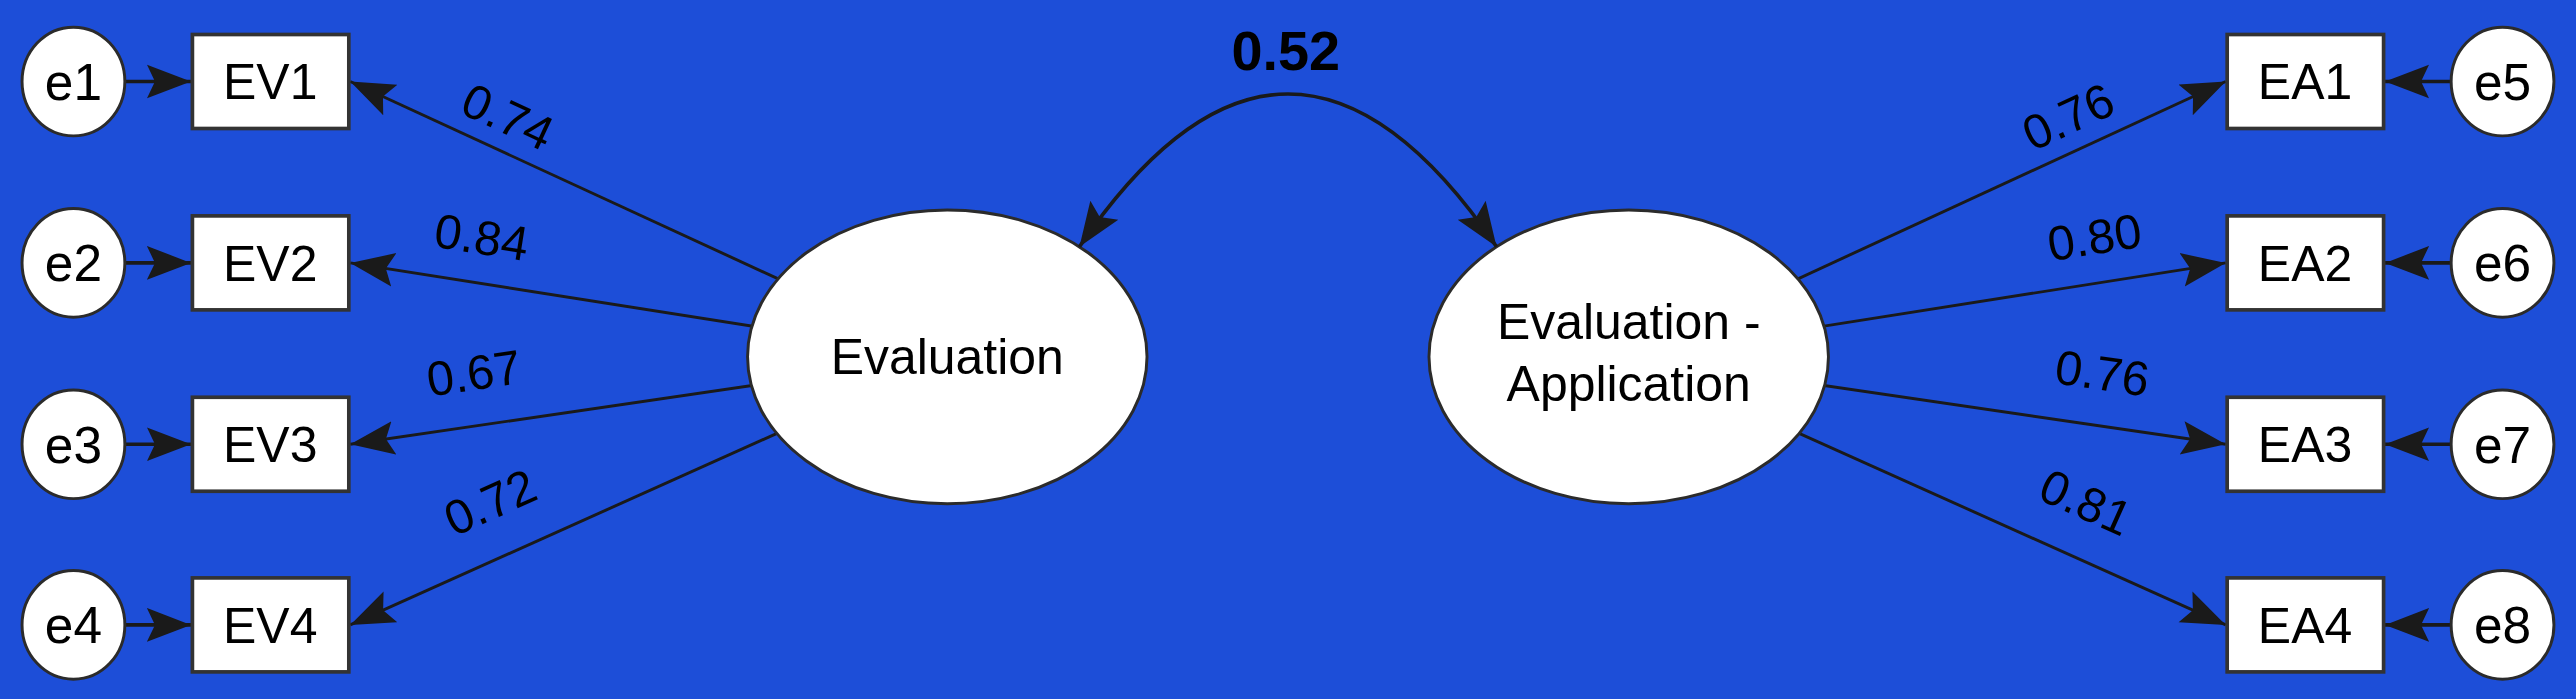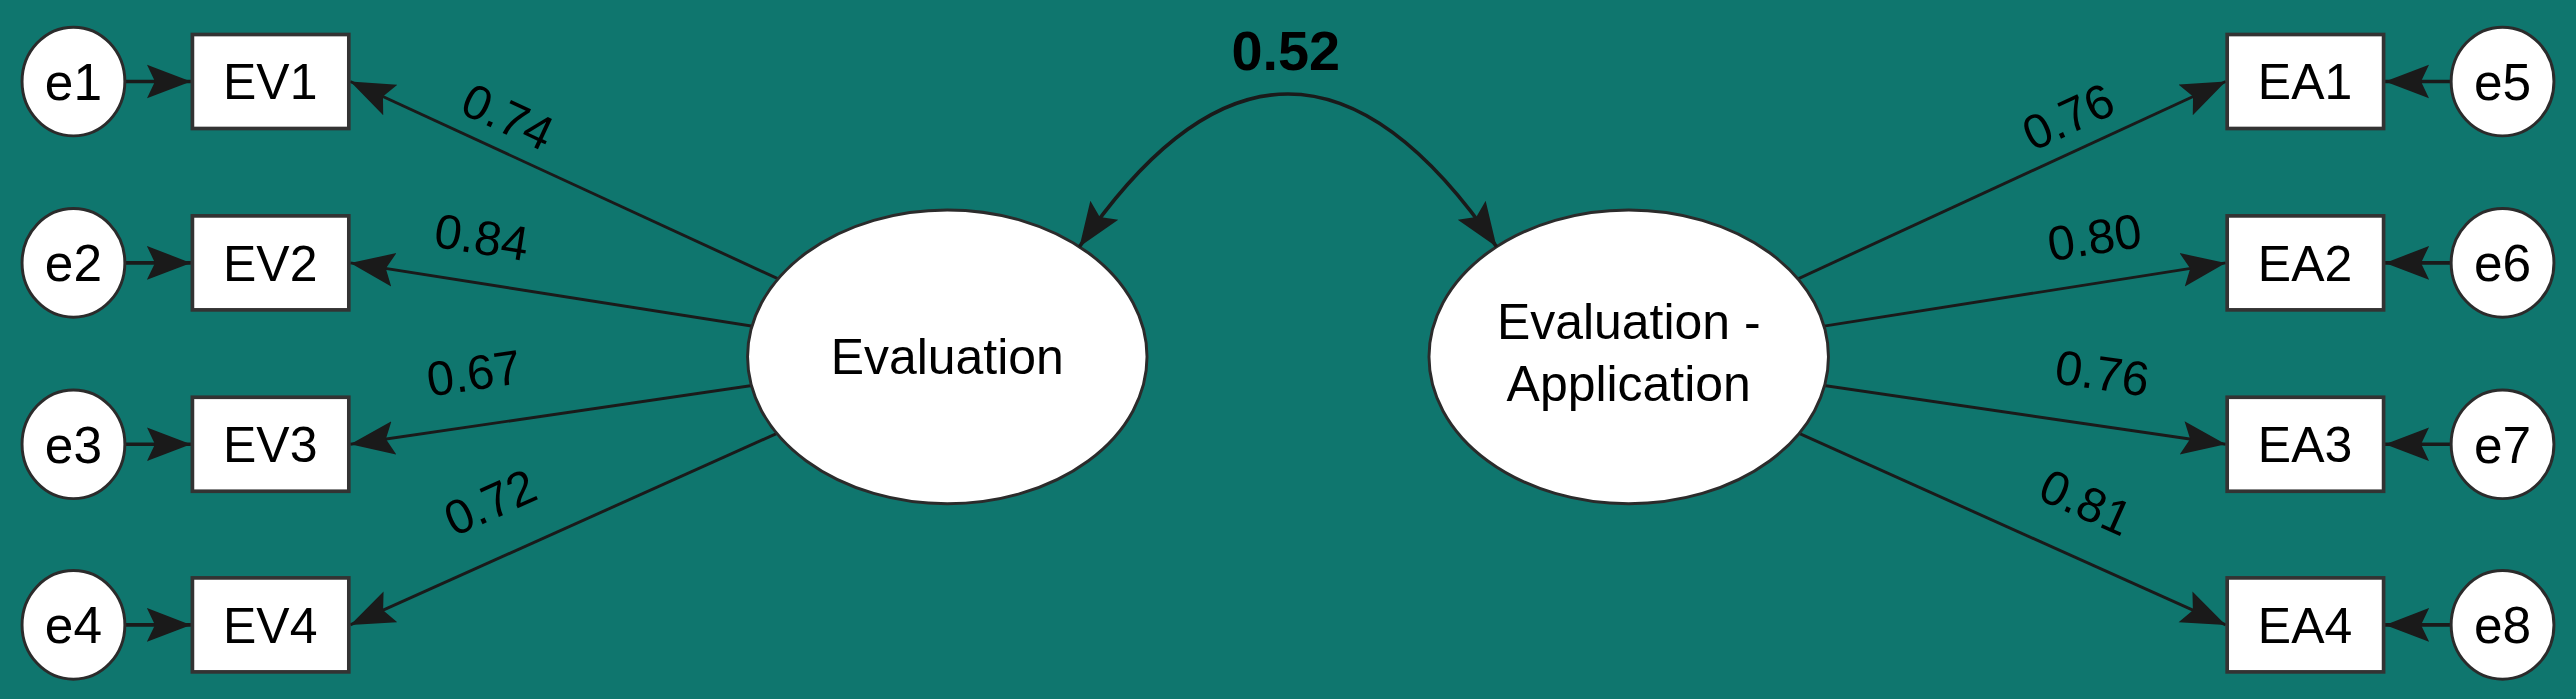--- a/index.html
+++ b/index.html
@@ -9,7 +9,7 @@
   }
   .diagram-wrap {
     width: 100%;
-    background: #0f766e;
+    background: #1d4ed8;
   }
   svg {
     display: block;

